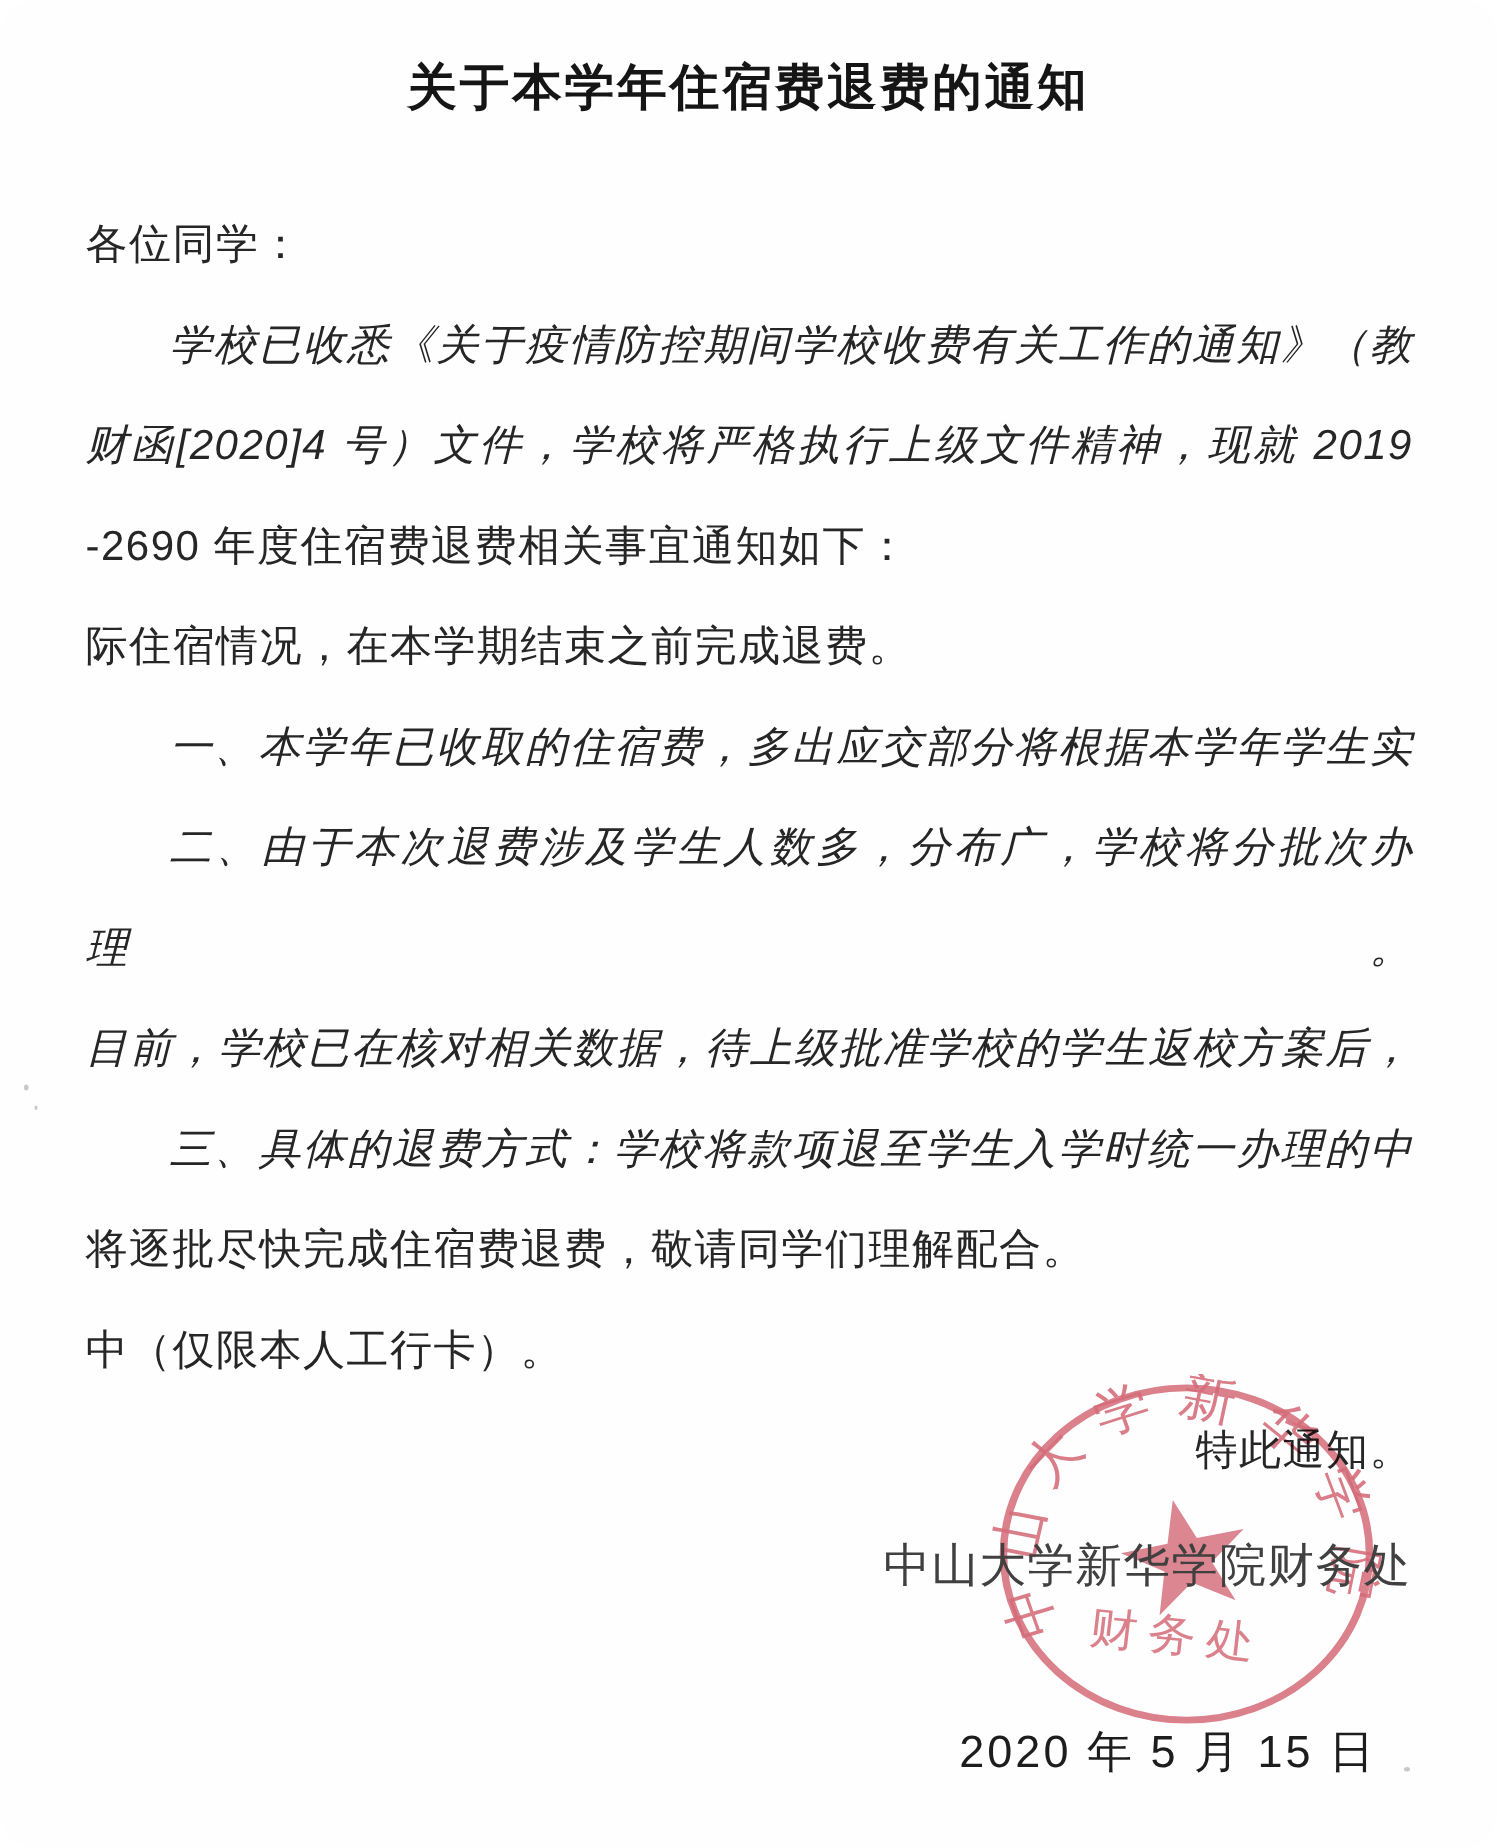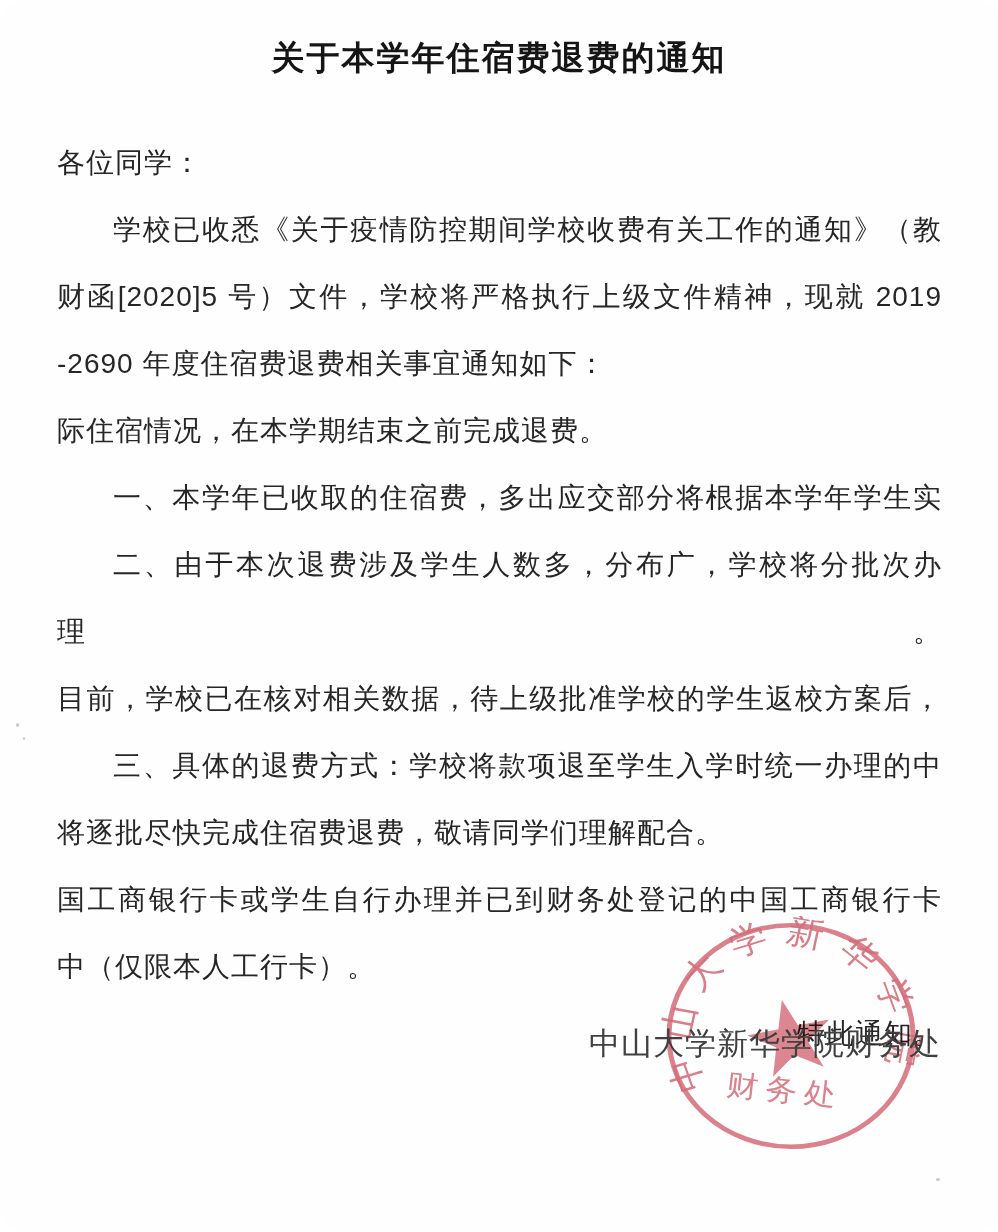--- a/index.html
+++ b/index.html
@@ -36,7 +36,7 @@
   }
   .line { min-height: 67px; }
   .line.ind { text-indent: 2em; text-align: right; }
-  .line.fill { text-align: justify; text-align-last: justify; }
+  .line.fill { text-align: justify; text-align-last: justify; font-style: italic; }
   .signature {
     position: absolute;
     top: 1023px;

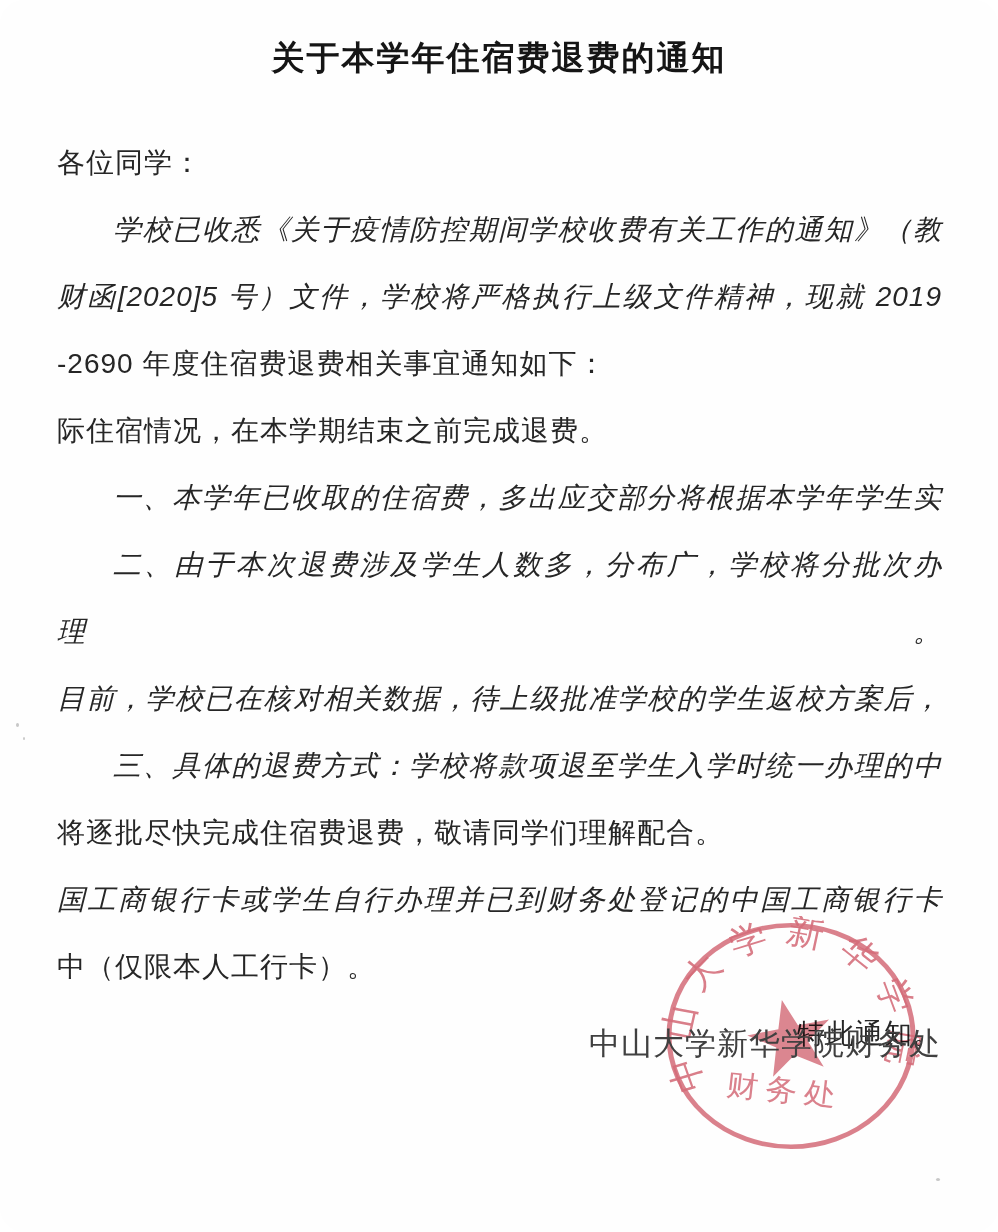--- a/index.html
+++ b/index.html
@@ -82,7 +82,7 @@
   <div class="body-text">
     <div class="line">各位同学：</div>
     <div class="line ind fill">学校已收悉《关于疫情防控期间学校收费有关工作的通知》（教</div>
-    <div class="line fill">财函[2020]5 号）文件，学校将严格执行上级文件精神，现就 2019</div>
+    <div class="line fill">财函[2020]4 号）文件，学校将严格执行上级文件精神，现就 2019</div>
     <div class="line">-2690 年度住宿费退费相关事宜通知如下：</div>
     <div class="line">际住宿情况，在本学期结束之前完成退费。</div>
     <div class="line ind fill">一、本学年已收取的住宿费，多出应交部分将根据本学年学生实</div>

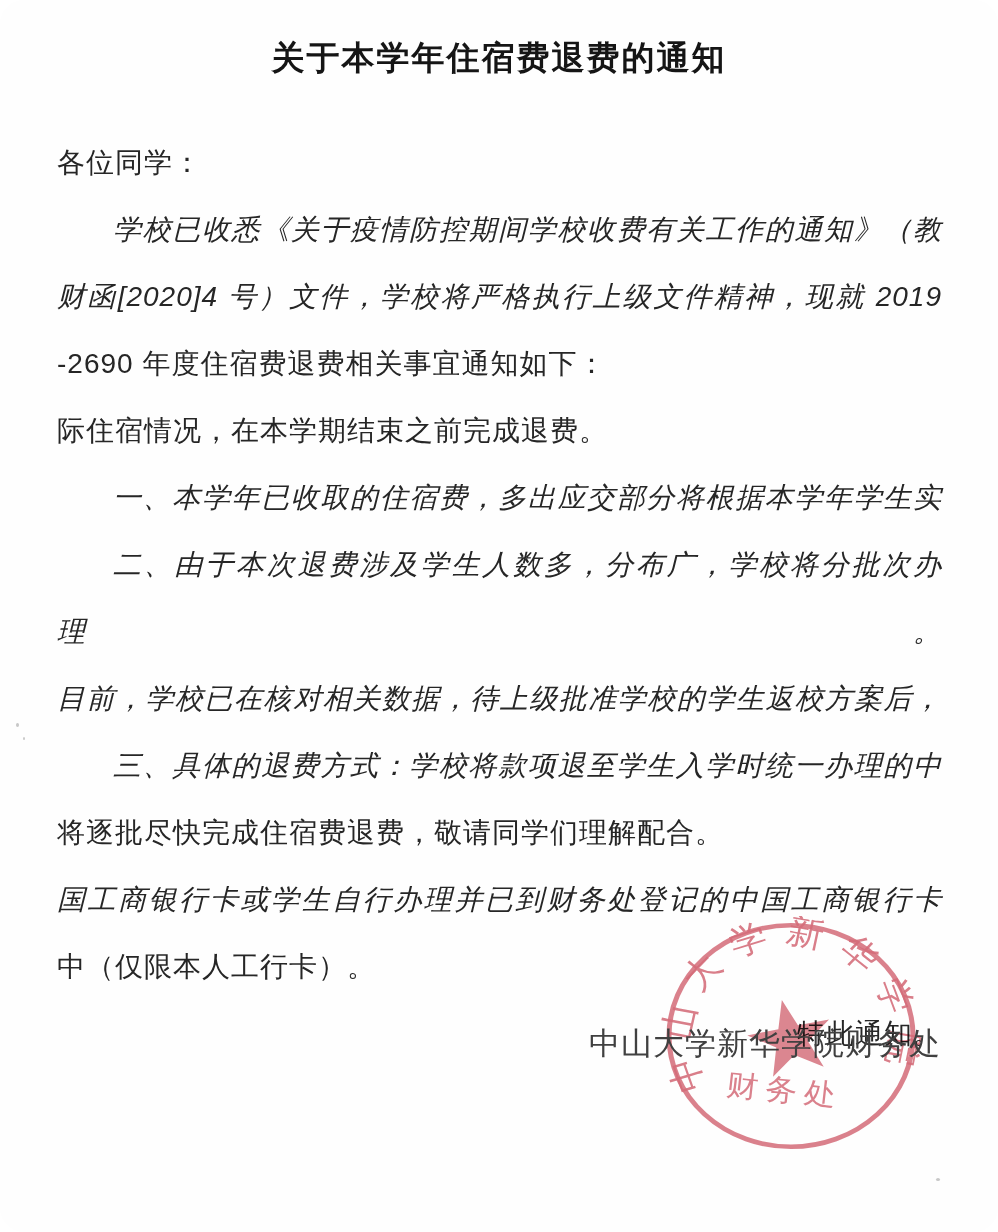--- a/index.html
+++ b/index.html
@@ -90,7 +90,6 @@
     <div class="line fill">目前，学校已在核对相关数据，待上级批准学校的学生返校方案后，</div>
     <div class="line ind fill">三、具体的退费方式：学校将款项退至学生入学时统一办理的中</div>
     <div class="line">将逐批尽快完成住宿费退费，敬请同学们理解配合。</div>
-    <div class="line fill">国工商银行卡或学生自行办理并已到财务处登记的中国工商银行卡</div>
     <div class="line">中（仅限本人工行卡）。</div>
     <div class="line ind">特此通知。</div>
   </div>

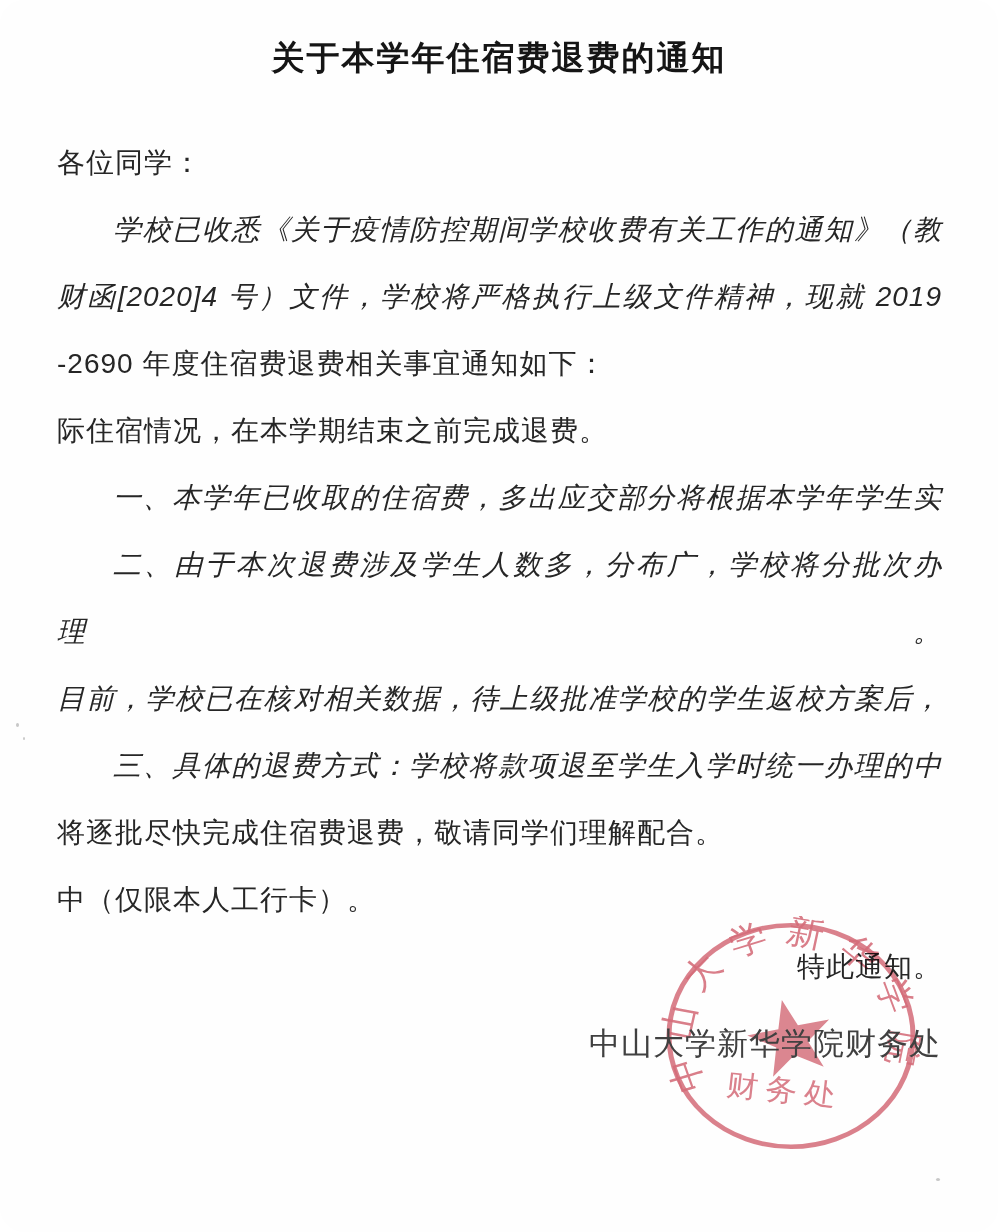--- a/index.html
+++ b/index.html
@@ -95,6 +95,7 @@
   </div>
 
   <div class="signature">中山大学新华学院财务处</div>
+  <div class="date">2020 年 5 月 15 日</div>
 
   <svg class="seal" viewBox="-130 -130 260 260" preserveAspectRatio="none" xmlns="http://www.w3.org/2000/svg">
     <defs>

